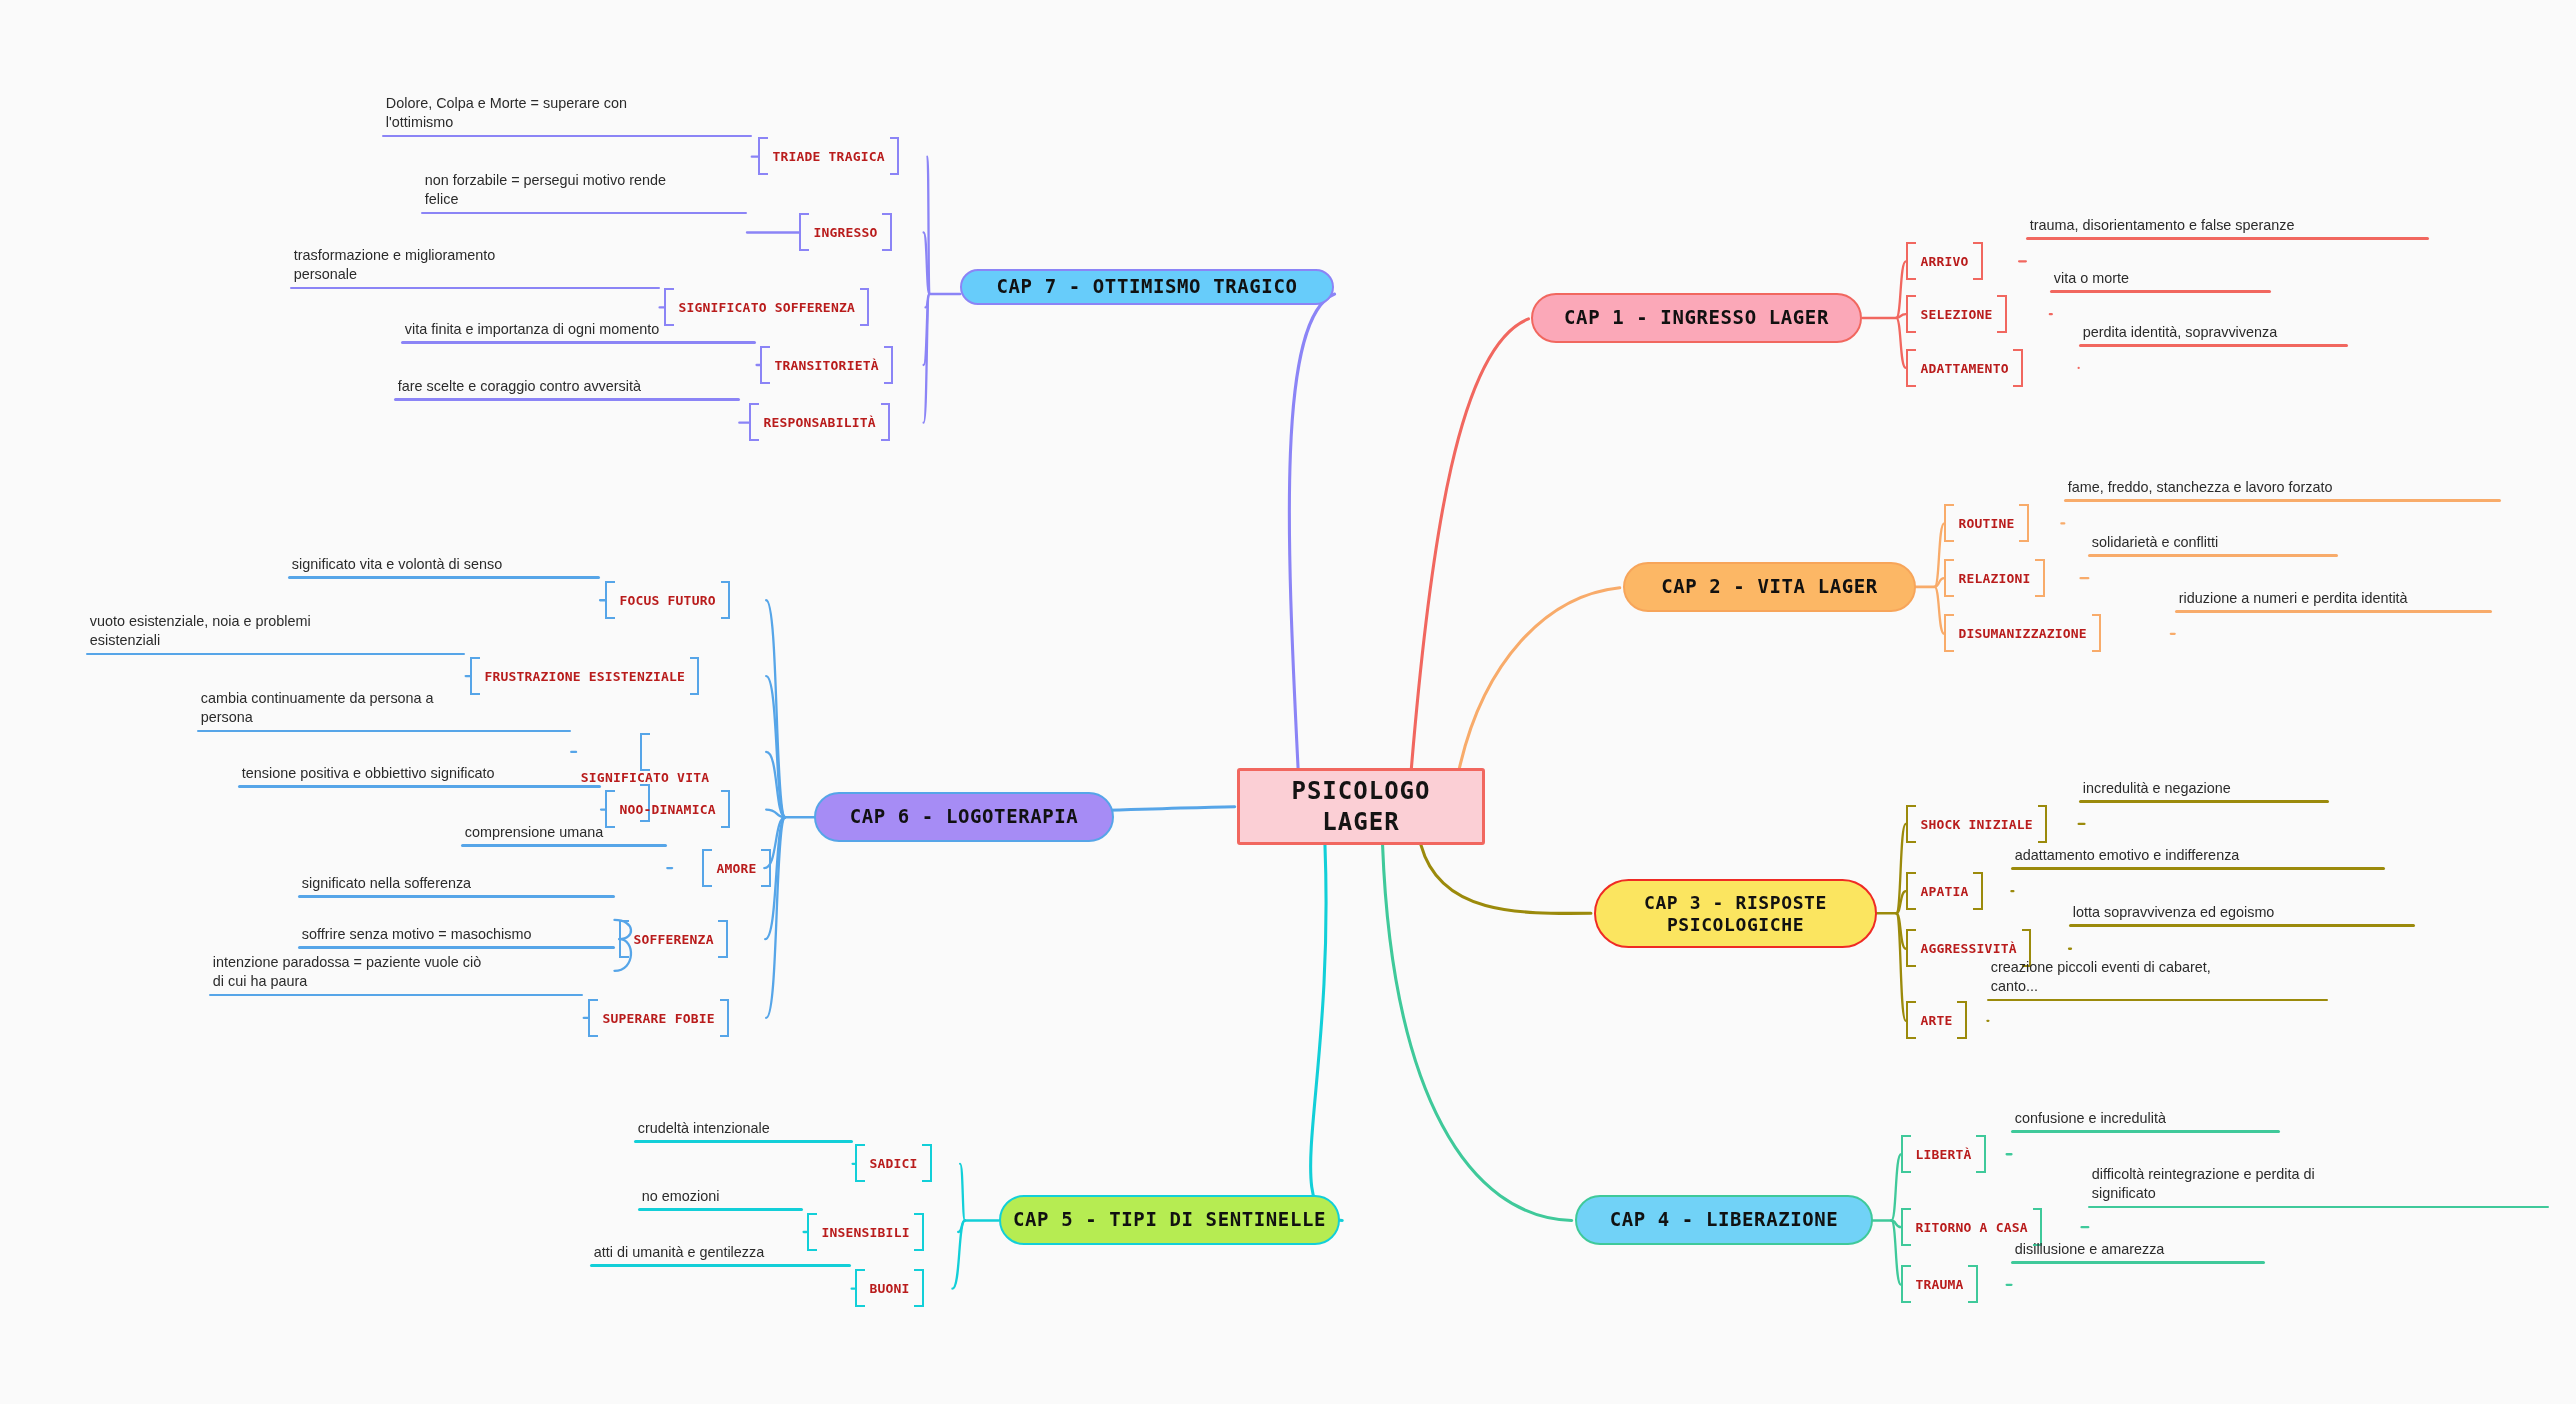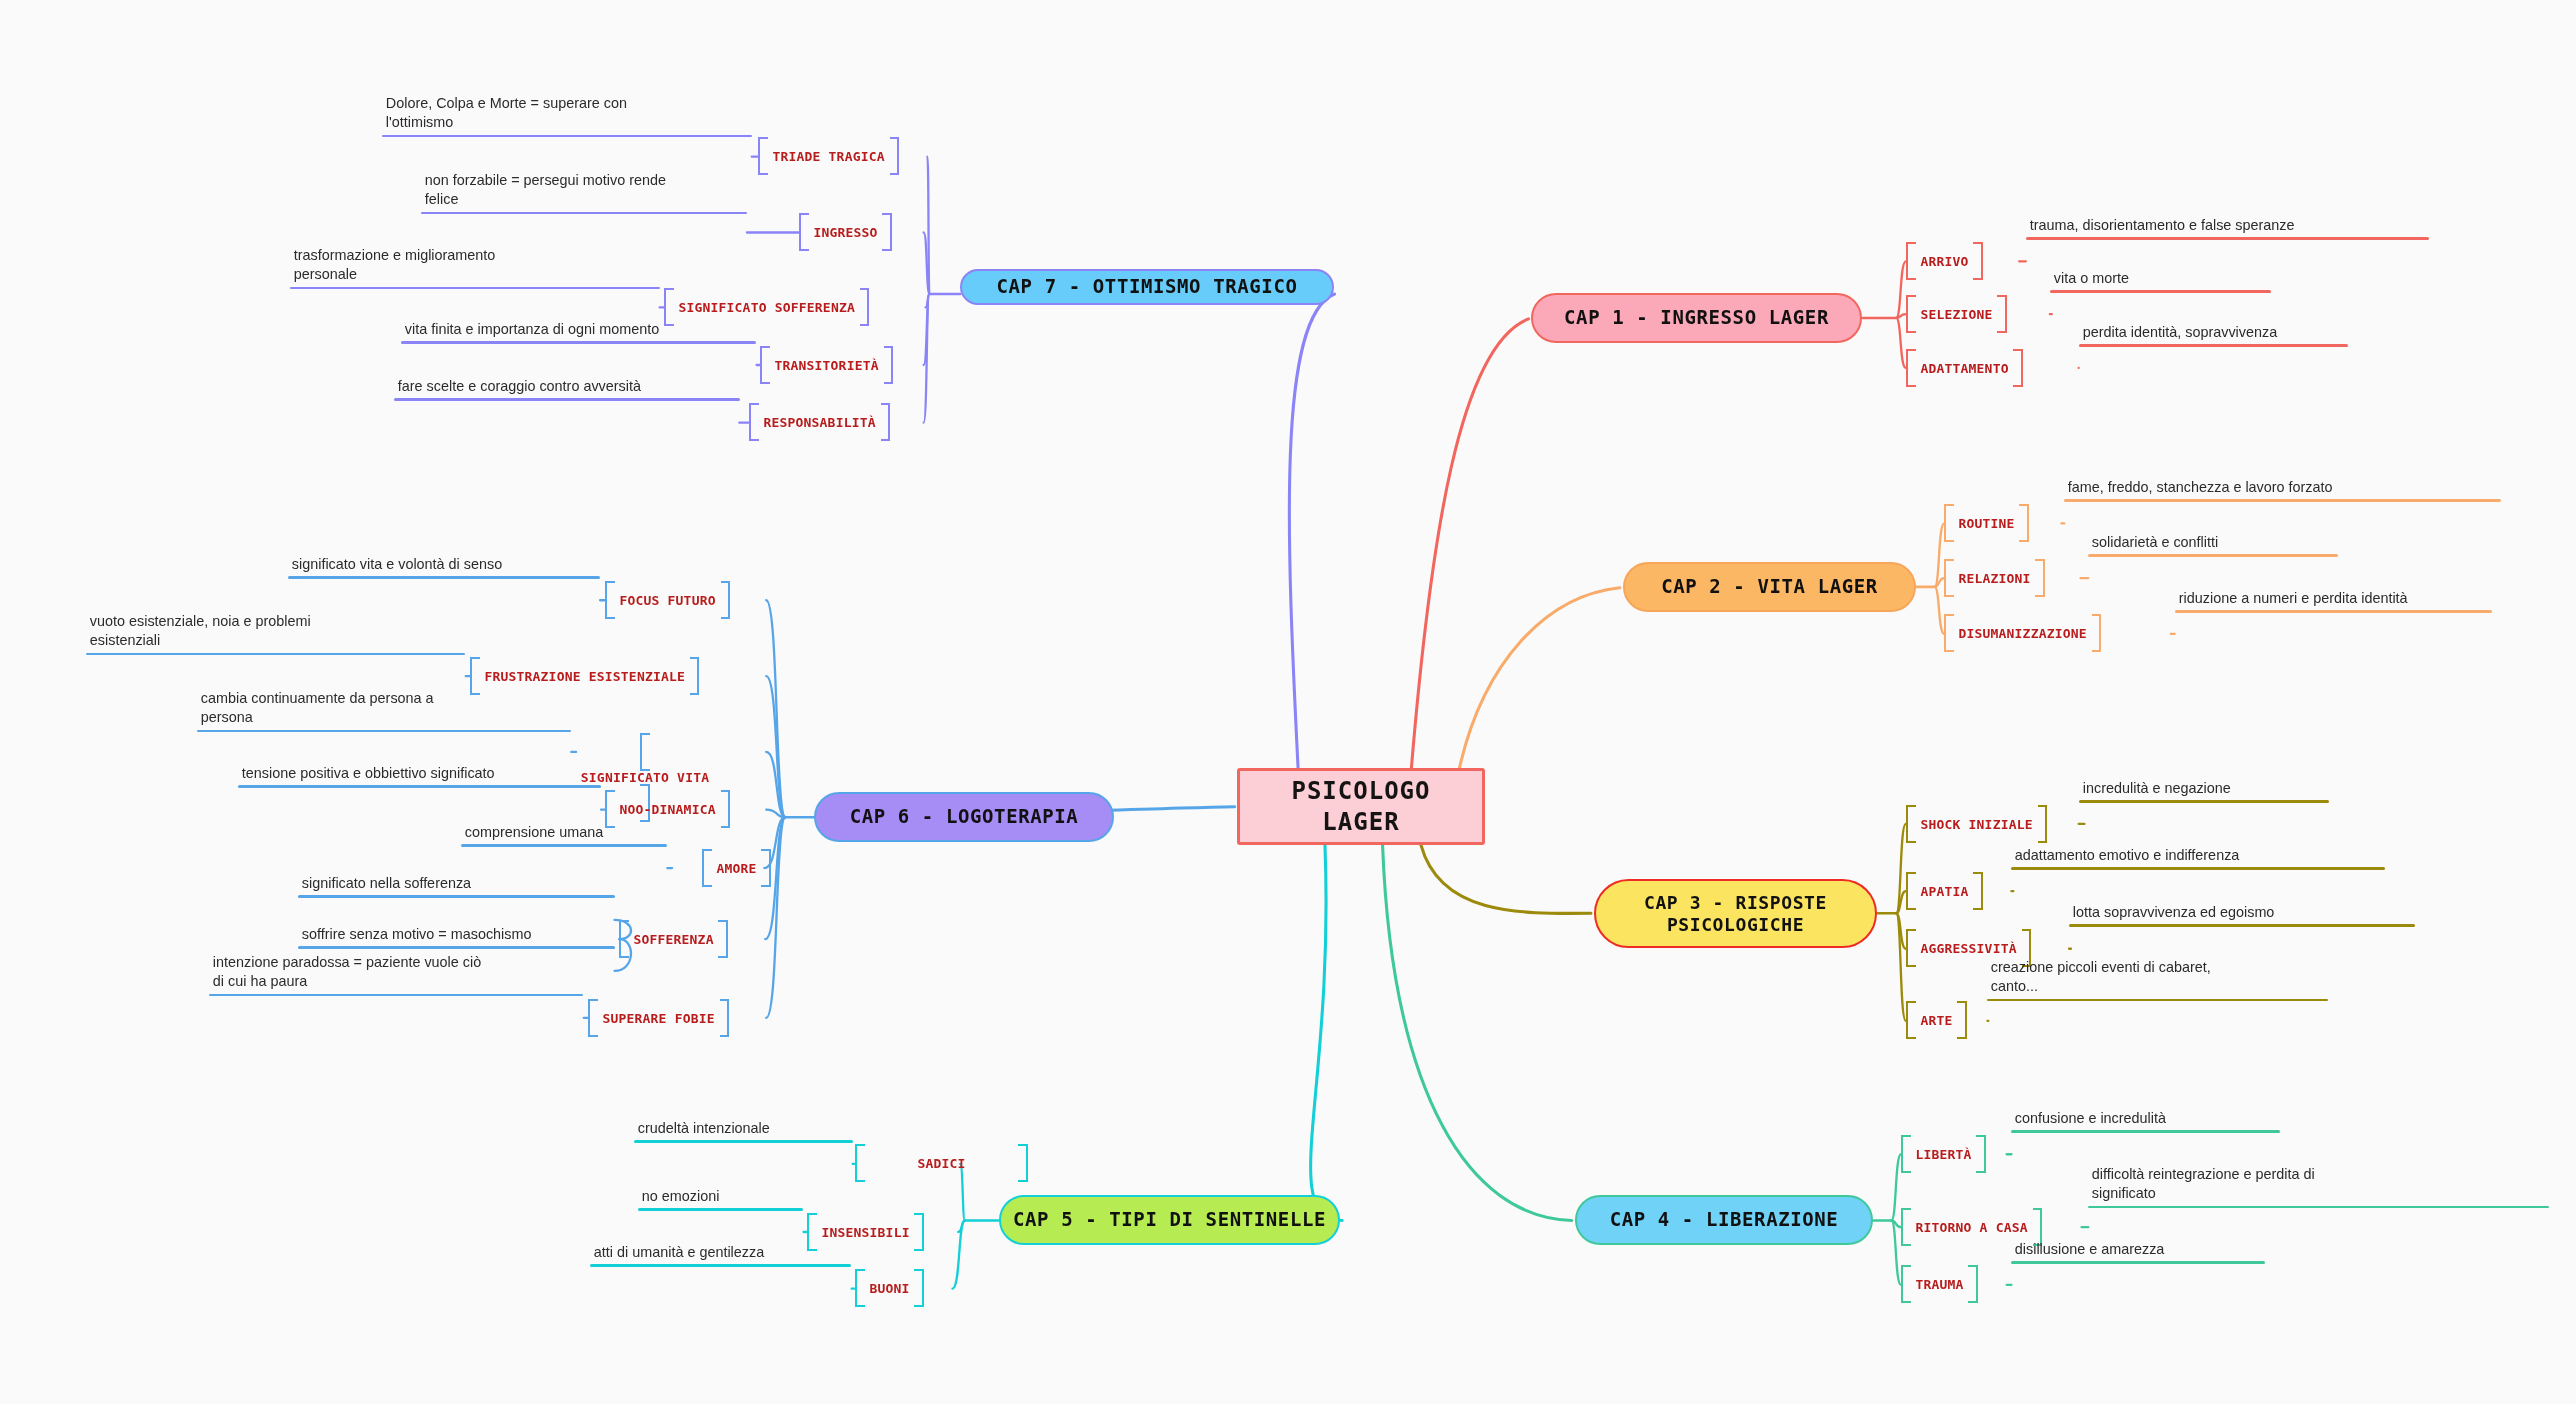--- a/index.html
+++ b/index.html
@@ -307,7 +307,7 @@
     <div class="chap" style="left: 999px; top: 1195px; width: 341px; height: 50px; background: rgb(182, 236, 82); border: 2.9px solid rgb(18, 207, 216); font-size: 19px;">
       <span>CAP 5 - TIPI DI SENTINELLE</span>
     </div>
-    <div class="leaf" style="left: 855px; top: 1144px; gap: 48px;">
+    <div class="leaf" style="left: 855px; top: 1144px;">
       <span class="brk l" style="border-color: rgb(18, 207, 216);"></span>
       <span class="lbl">SADICI</span>
       <span class="brk r" style="border-color: rgb(18, 207, 216);"></span>

